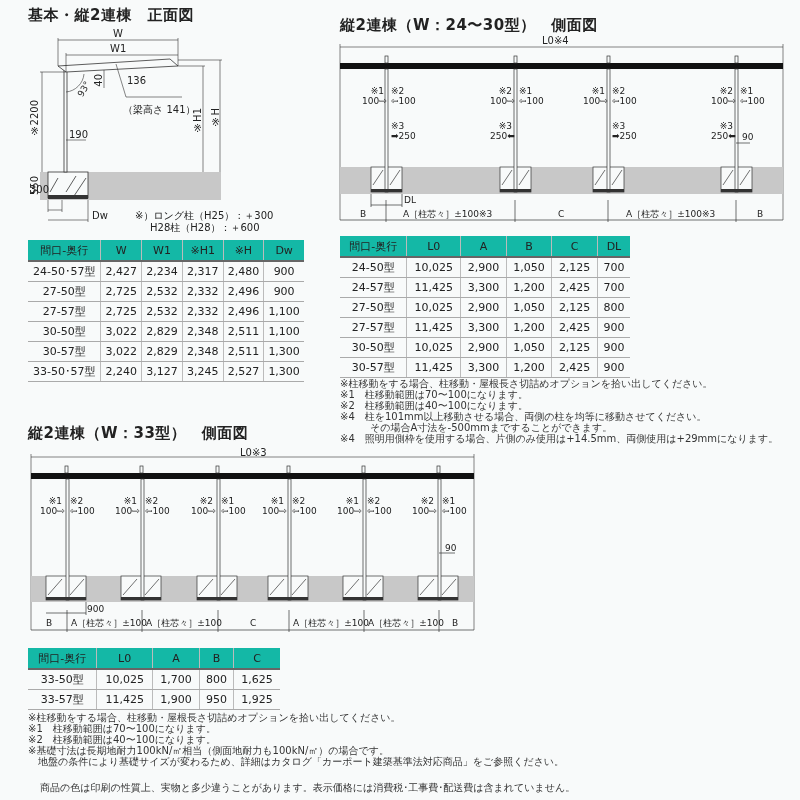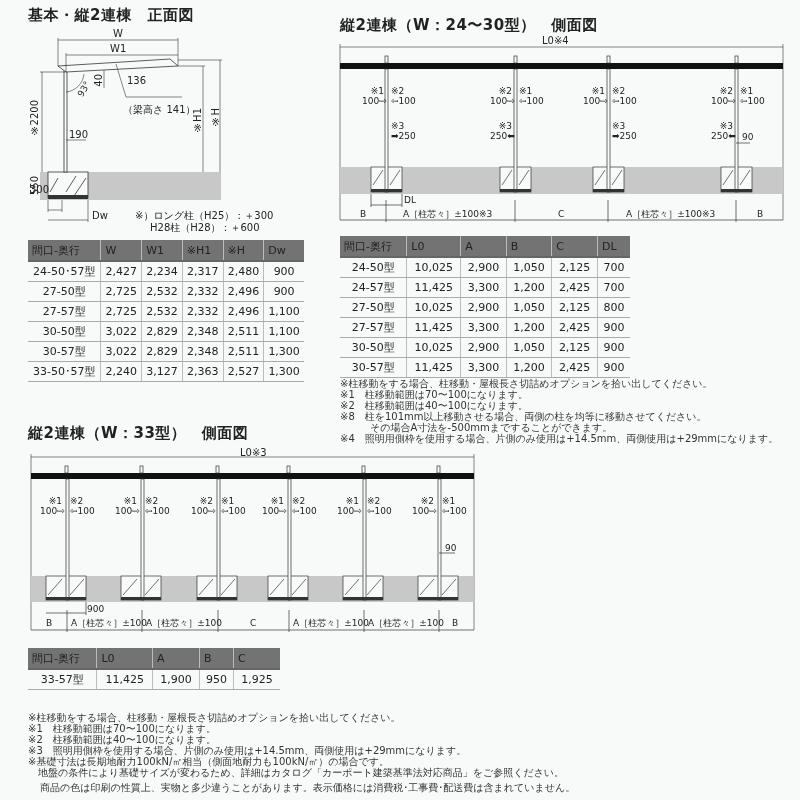--- a/index.html
+++ b/index.html
@@ -11,8 +11,8 @@
   .lbl-s { font-size:9px; color:#222; white-space:nowrap; line-height:10px; }
   .vtext { writing-mode:vertical-rl; transform:rotate(180deg); font-size:10px; white-space:nowrap; }
   table.spec { border-collapse:collapse; font-size:11px; position:absolute; }
-  table.spec th { background:#737373; font-weight:normal; height:20px; border-bottom:2px solid #666;
-                  border-left:1px solid #bbb; padding:0 4px; text-align:left; }
+  table.spec th { background:#14b8a6; font-weight:normal; height:20px; border-bottom:2px solid #666;
+                  border-left:1px solid #bbb; padding:0 4px; text-align:center; }
   table.spec th:first-child { border-left:none; }
   table.spec td { height:19px; border-bottom:1px solid #aaa; border-left:1px solid #bbb;
                   text-align:center; padding:0 3px; }

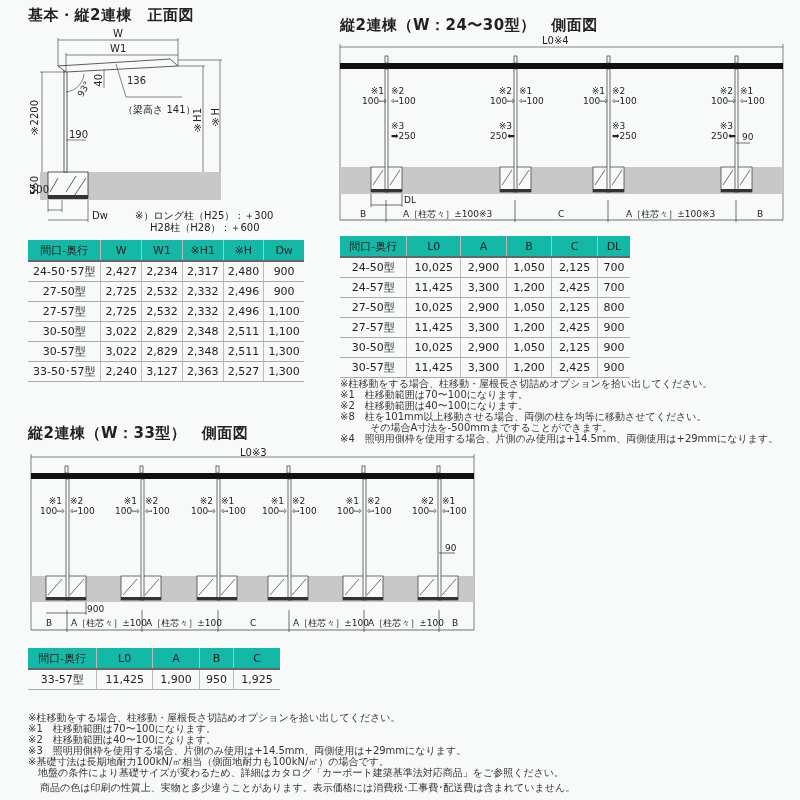--- a/index.html
+++ b/index.html
@@ -138,7 +138,7 @@
         <td>33-50･57型</td>
         <td>2,240</td>
         <td>3,127</td>
-        <td>2,363</td>
+        <td>3,245</td>
         <td>2,527</td>
         <td>1,300</td>
       </tr>

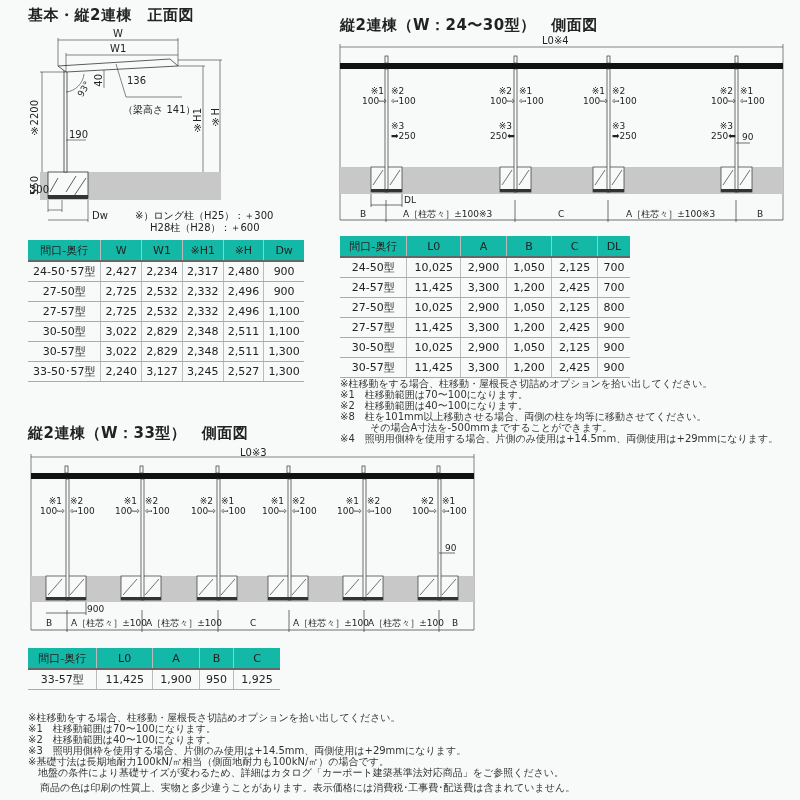--- a/index.html
+++ b/index.html
@@ -289,7 +289,7 @@
   <div>※柱移動をする場合、柱移動・屋根長さ切詰めオプションを拾い出してください。</div>
   <div>※1　柱移動範囲は70〜100になります。</div>
   <div>※2　柱移動範囲は40〜100になります。</div>
-  <div>※8　柱を101mm以上移動させる場合、両側の柱を均等に移動させてください。</div>
+  <div>※4　柱を101mm以上移動させる場合、両側の柱を均等に移動させてください。</div>
   <div>　　　その場合A寸法を-500mmまですることができます。</div>
   <div>※4　照明用側枠を使用する場合、片側のみ使用は+14.5mm、両側使用は+29mmになります。</div>
 </div>

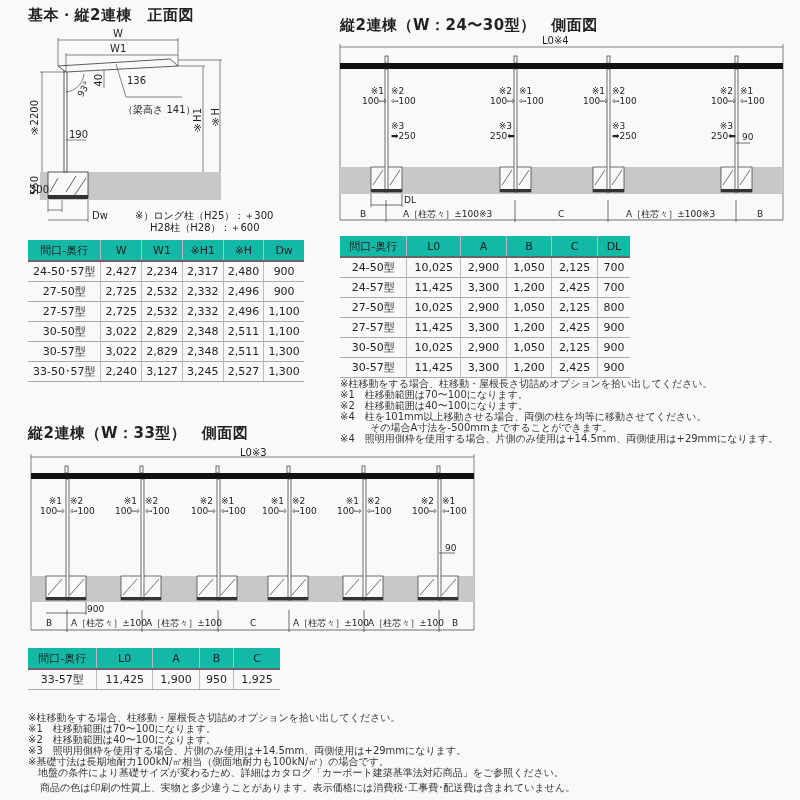--- a/index.html
+++ b/index.html
@@ -394,6 +394,13 @@
     </thead>
   <tbody>
     <tr>
+        <td>33-50型</td>
+        <td>10,025</td>
+        <td>1,700</td>
+        <td>800</td>
+        <td>1,625</td>
+      </tr>
+    <tr>
         <td>33-57型</td>
         <td>11,425</td>
         <td>1,900</td>

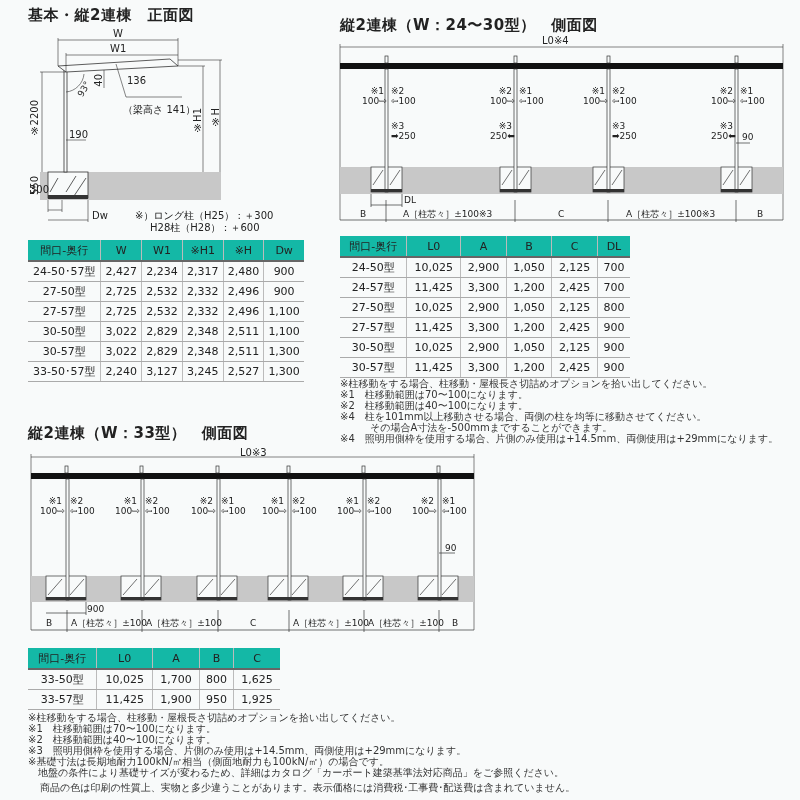--- a/index.html
+++ b/index.html
@@ -414,7 +414,6 @@
   <div>※柱移動をする場合、柱移動・屋根長さ切詰めオプションを拾い出してください。</div>
   <div>※1　柱移動範囲は70〜100になります。</div>
   <div>※2　柱移動範囲は40〜100になります。</div>
-  <div>※3　照明用側枠を使用する場合、片側のみ使用は+14.5mm、両側使用は+29mmになります。</div>
   <div>※基礎寸法は長期地耐力100kN/㎡相当（側面地耐力も100kN/㎡）の場合です。</div>
   <div>　地盤の条件により基礎サイズが変わるため、詳細はカタログ「カーポート建築基準法対応商品」をご参照ください。</div>
 </div>

